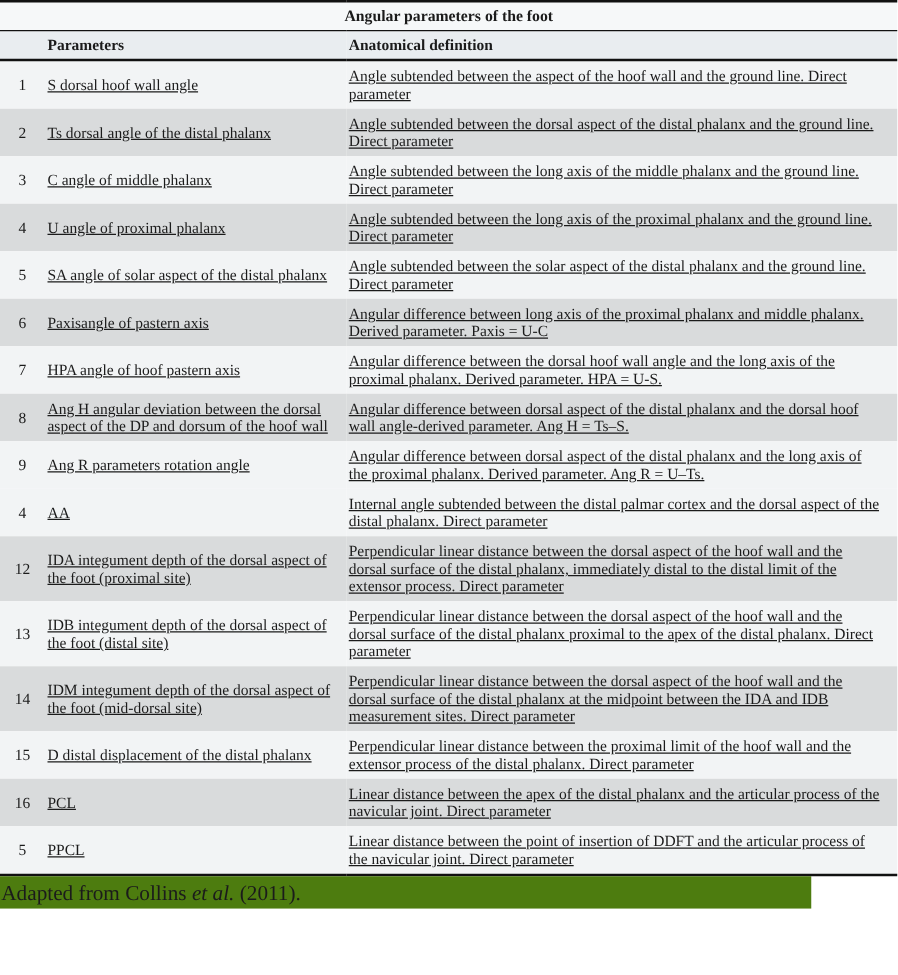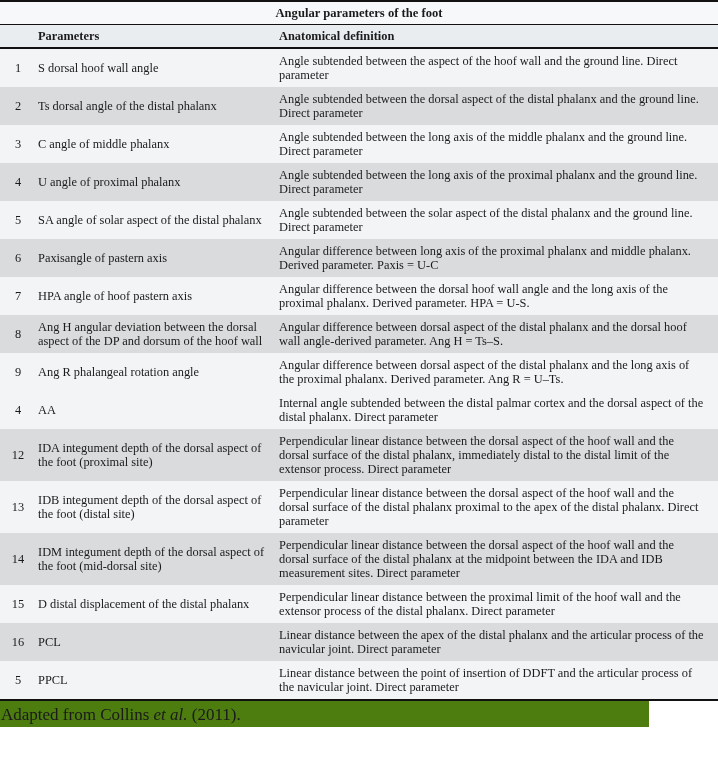--- a/index.html
+++ b/index.html
@@ -50,7 +50,7 @@
     padding: 5px 2px;
   }
   td.c-num { text-align: center; padding-left: 0; padding-right: 0; }
-  td.c-param { padding-right: 12px; }
+  td.c-param { padding-right: 12px; text-decoration: underline; }
   td.c-def { padding-right: 14px; }
   tr.light { background: var(--row_light); }
   tr.shade { background: var(--row_shade); }

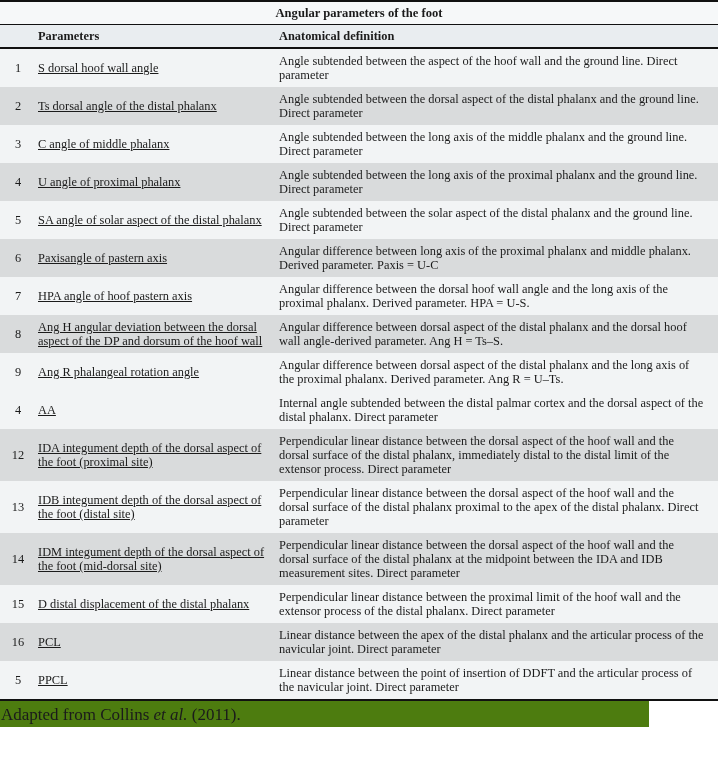--- a/index.html
+++ b/index.html
@@ -51,7 +51,7 @@
   }
   td.c-num { text-align: center; padding-left: 0; padding-right: 0; }
   td.c-param { padding-right: 12px; text-decoration: underline; }
-  td.c-def { padding-right: 14px; }
+  td.c-def { padding-right: 14px; text-decoration: underline; }
   tr.light { background: var(--row_light); }
   tr.shade { background: var(--row_shade); }
   .footnote {

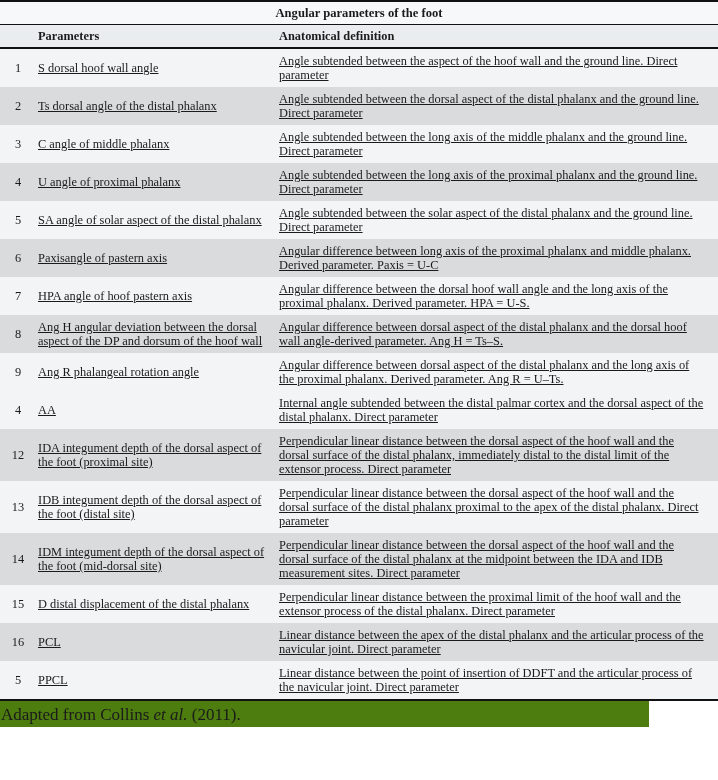--- a/index.html
+++ b/index.html
@@ -123,7 +123,7 @@
   </tr>
         <tr class="light">
     <td class="c-num">9</td>
-    <td class="c-param">Ang R phalangeal rotation angle</td>
+    <td class="c-param">Ang R parameters rotation angle</td>
     <td class="c-def">Angular difference between dorsal aspect of the distal phalanx and the long axis of the proximal phalanx. Derived parameter. Ang R = U–Ts.</td>
   </tr>
         <tr class="light">

